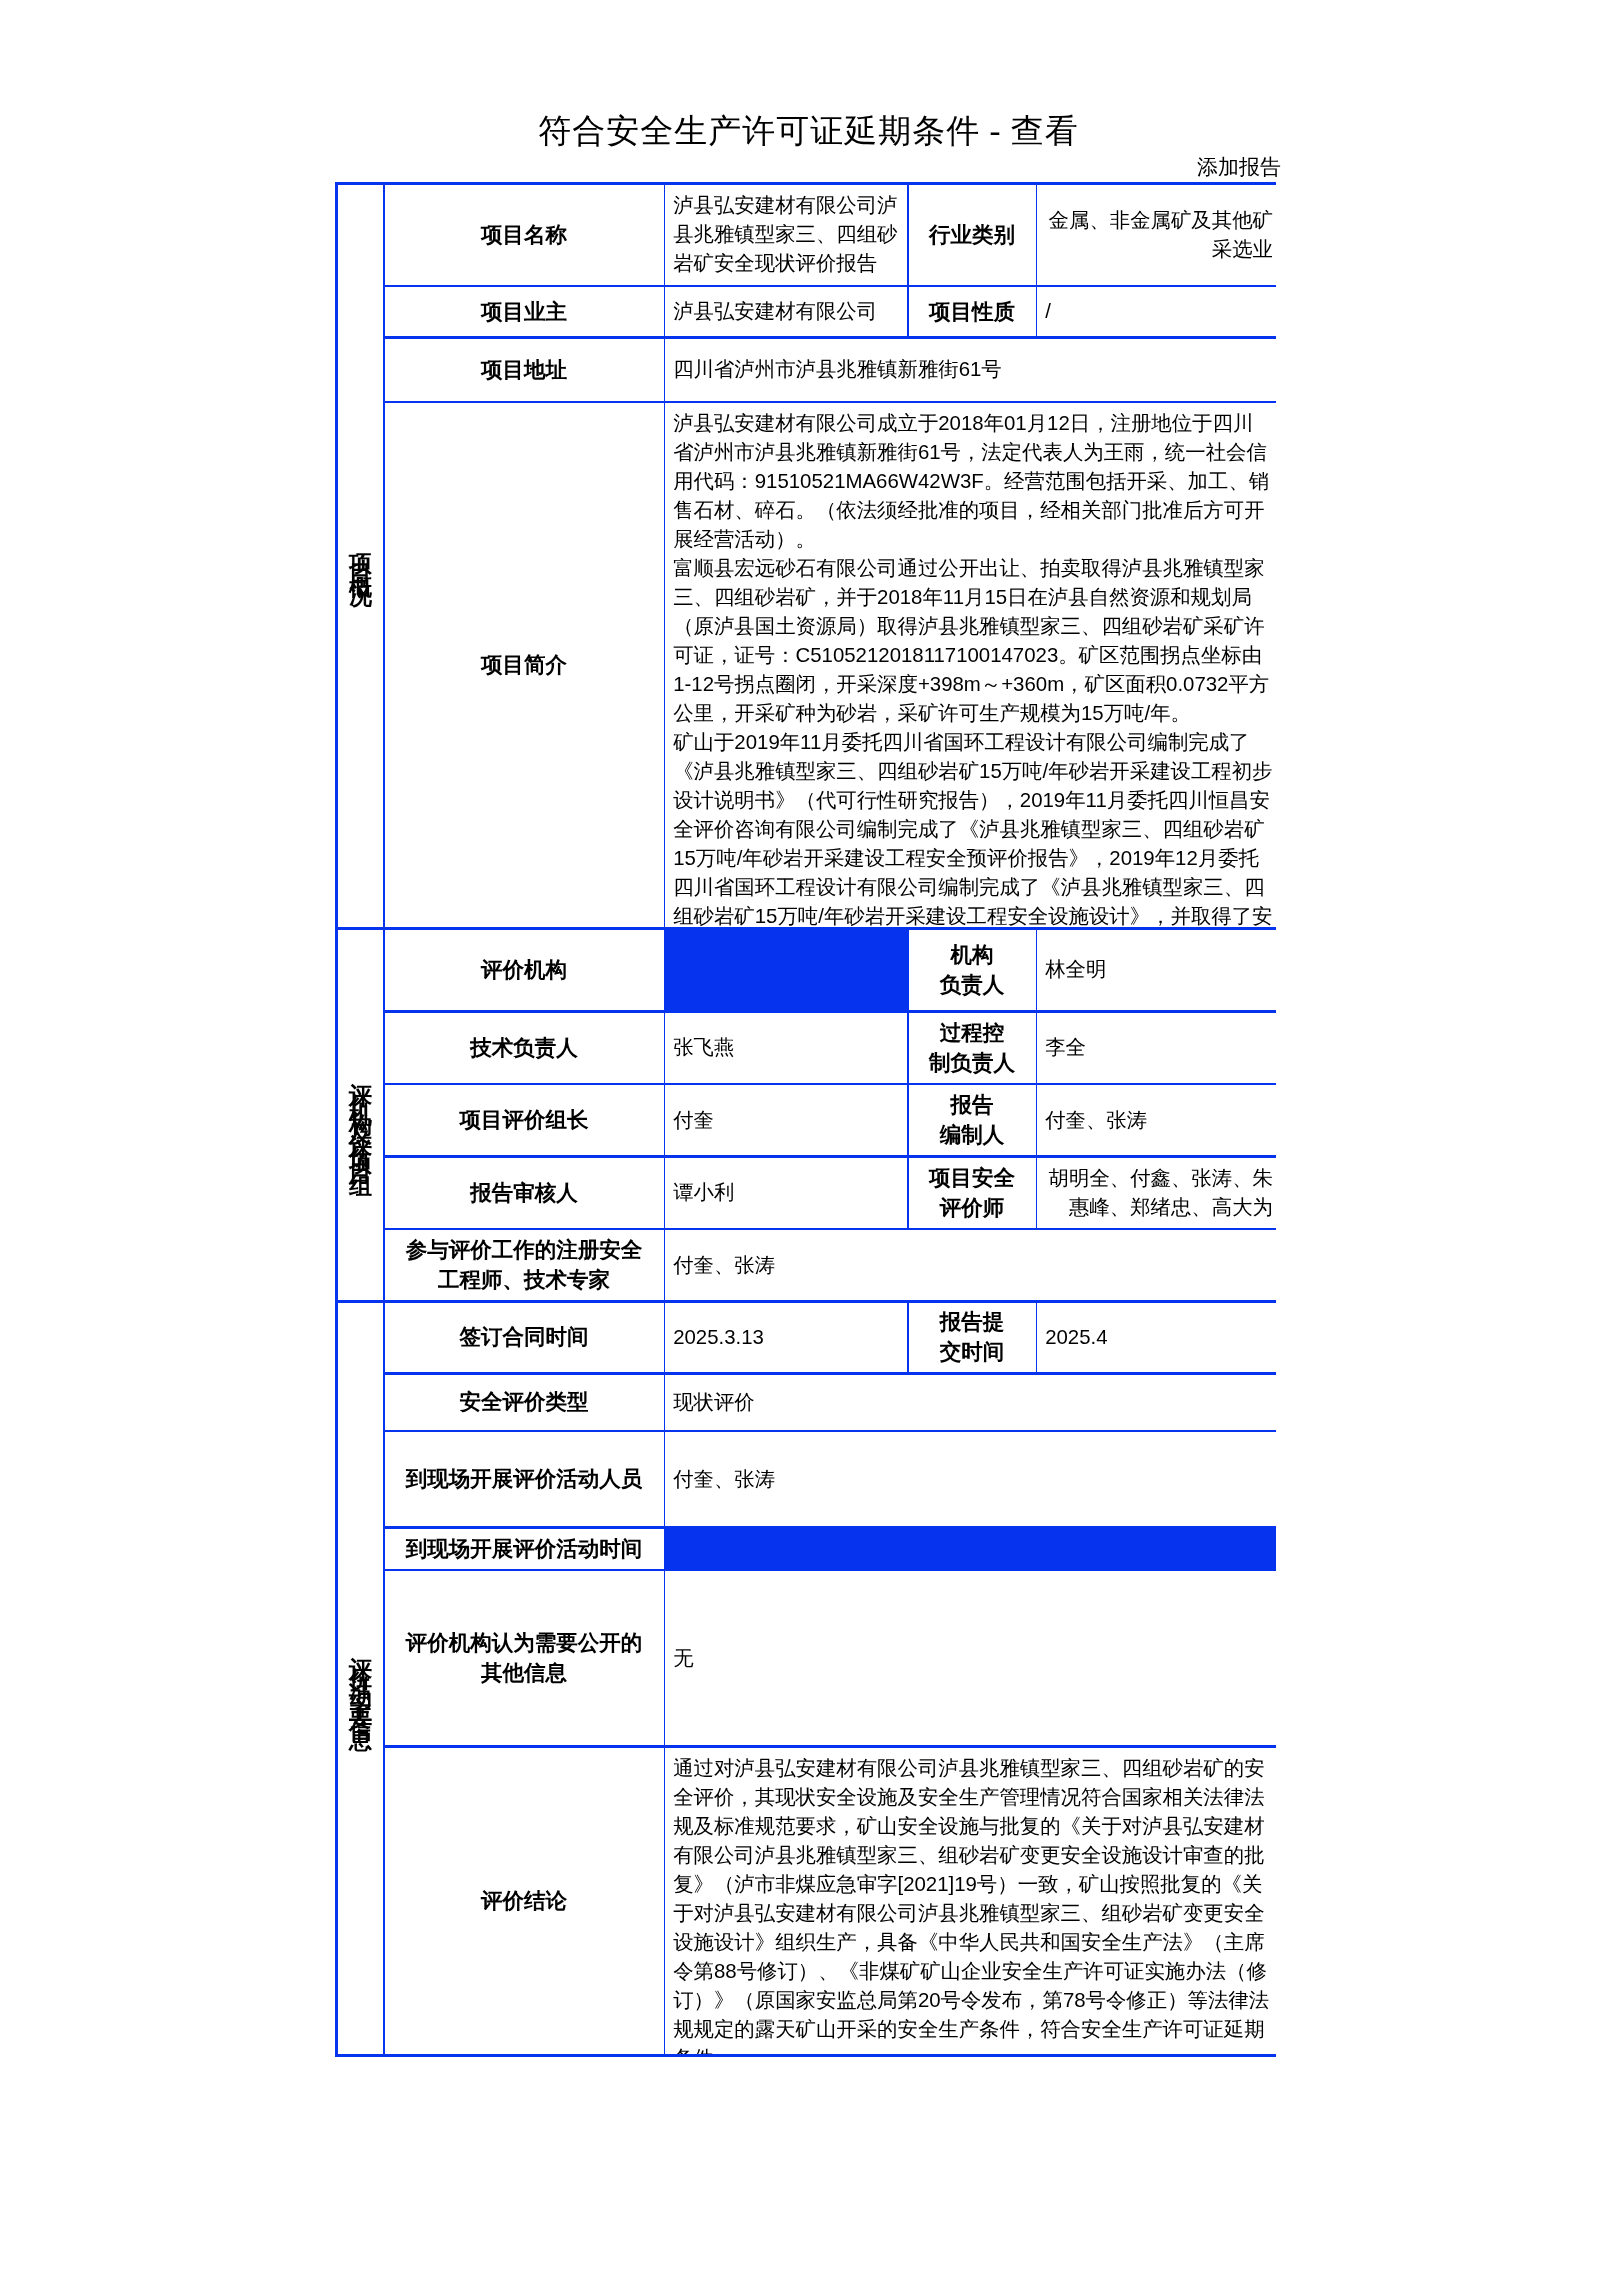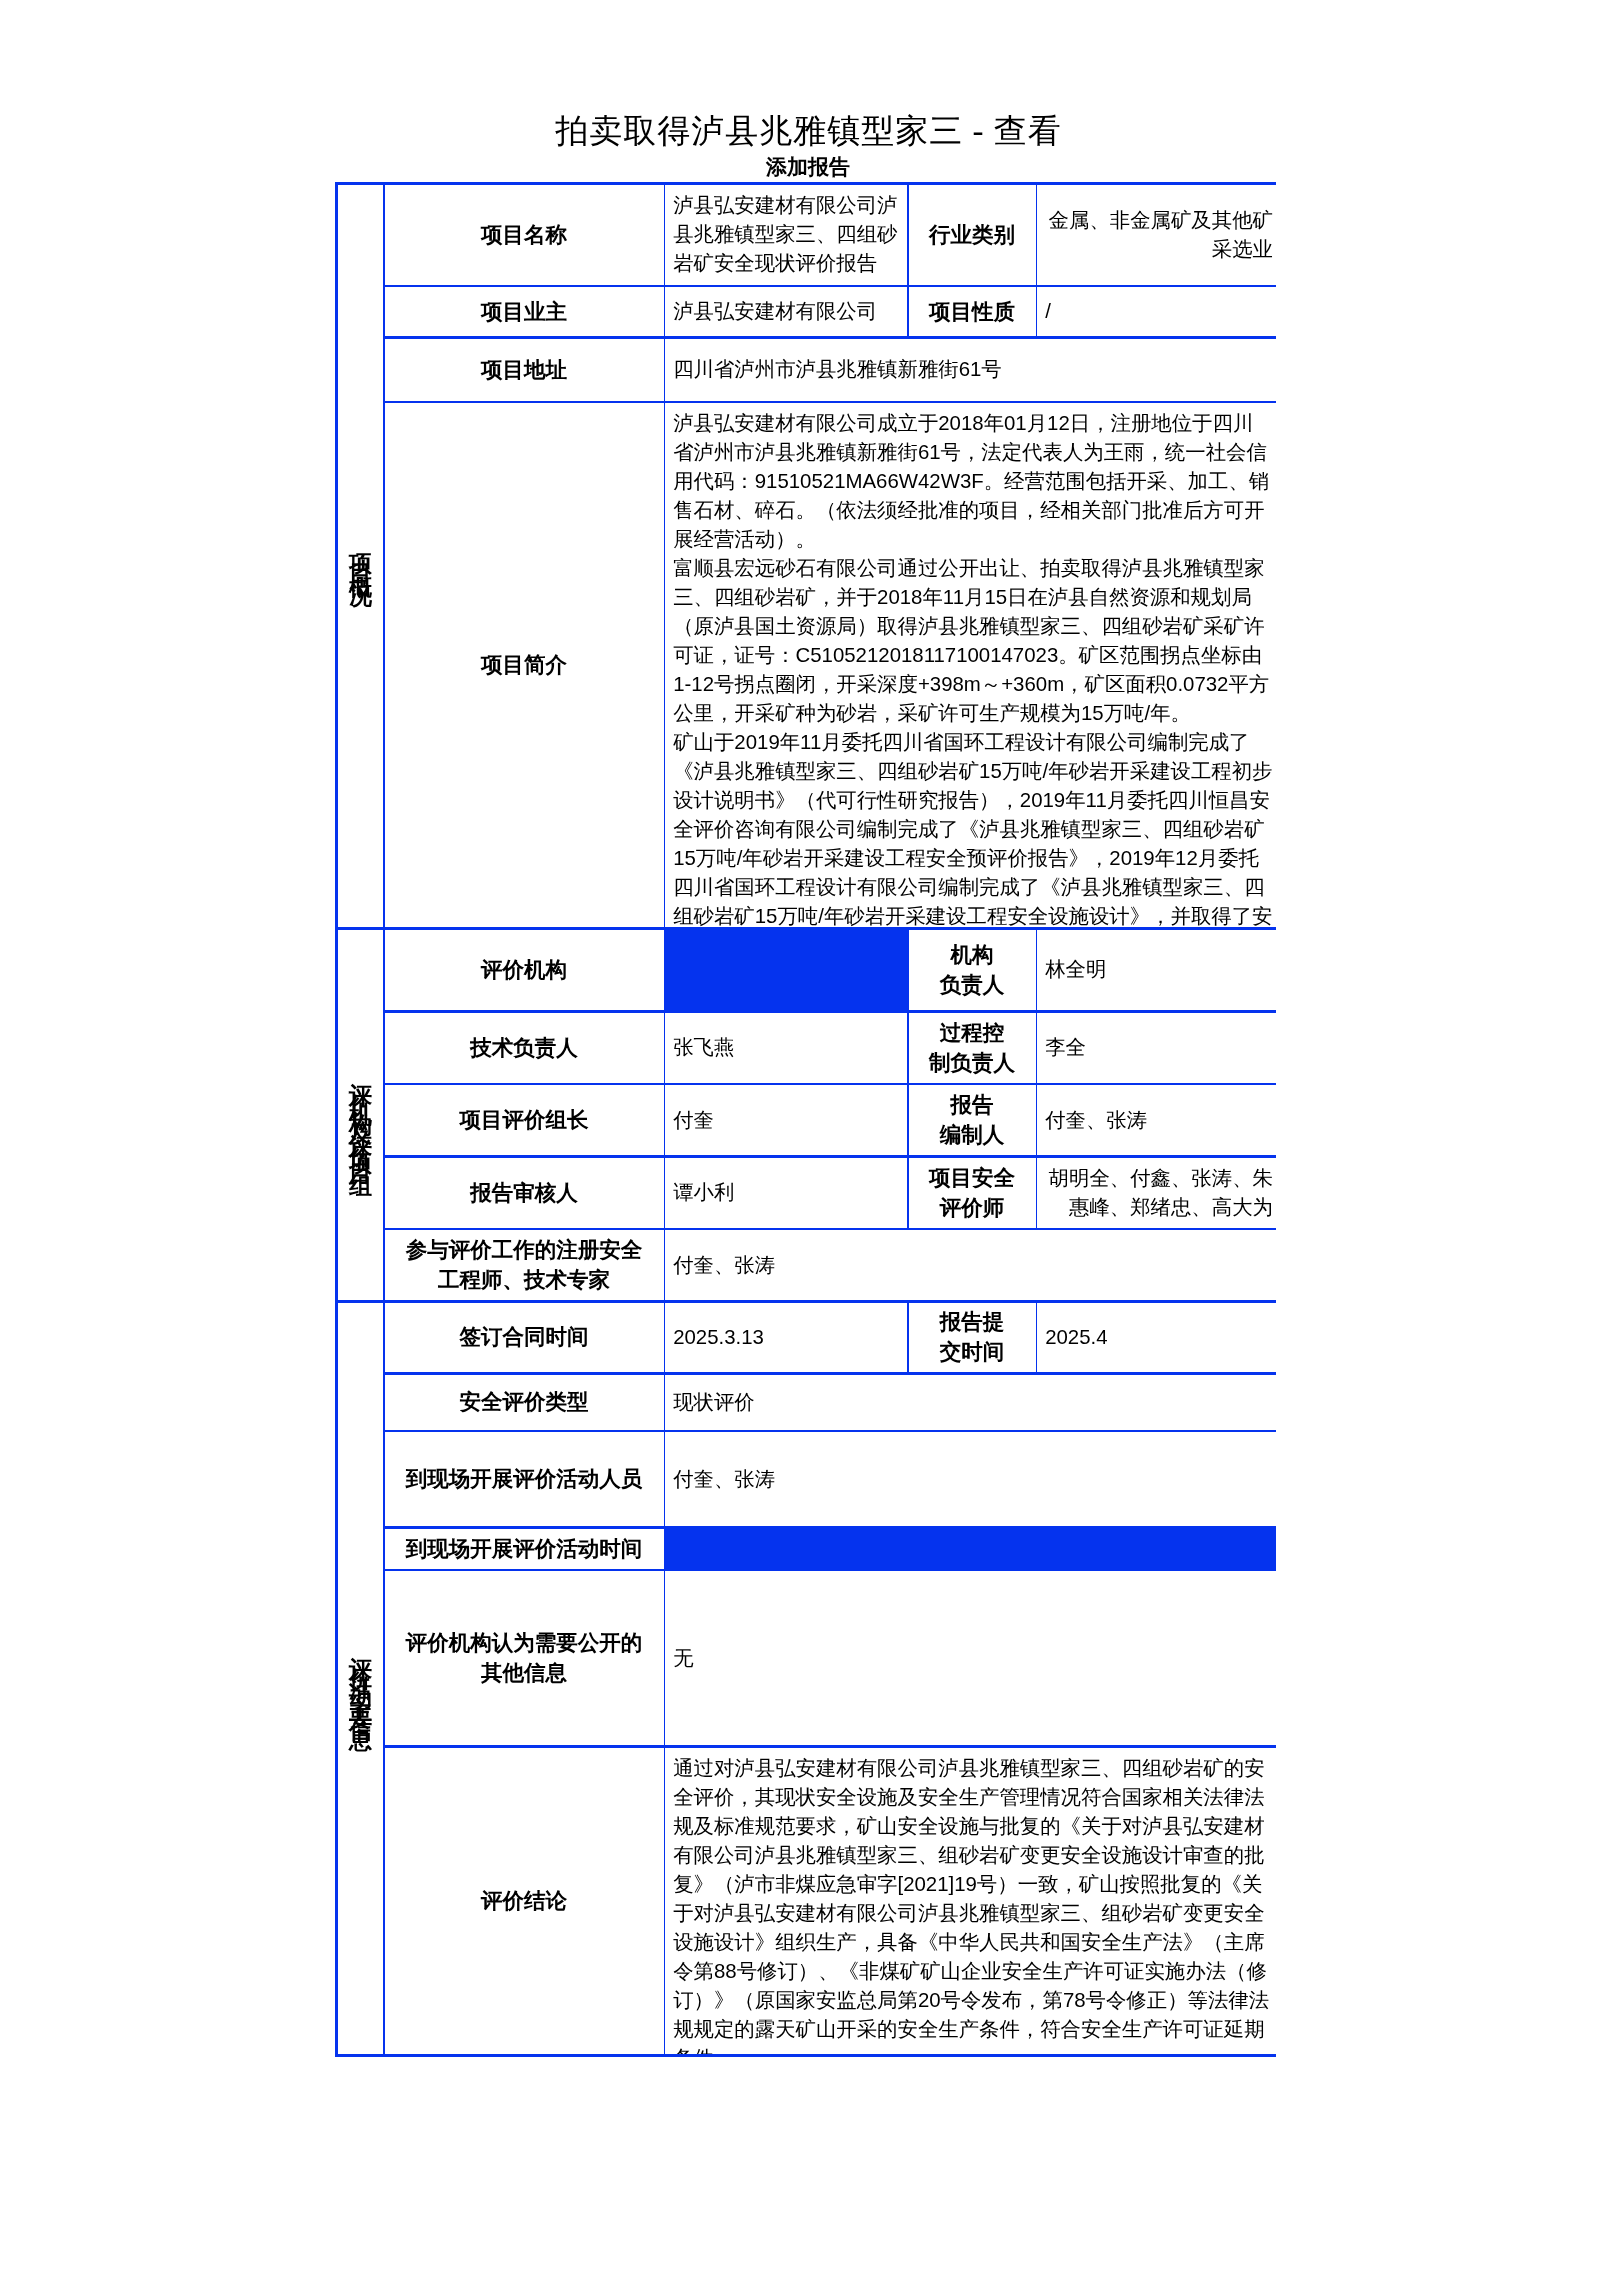--- a/index.html
+++ b/index.html
@@ -92,7 +92,7 @@
 
 <div class="content">
 
-  <div class="page-title">拍卖取得泸县兆雅镇型家三 - 查看</div>
+  <div class="page-title">符合安全生产许可证延期条件 - 查看</div>
 
   <div class="add-report">添加报告</div>
 

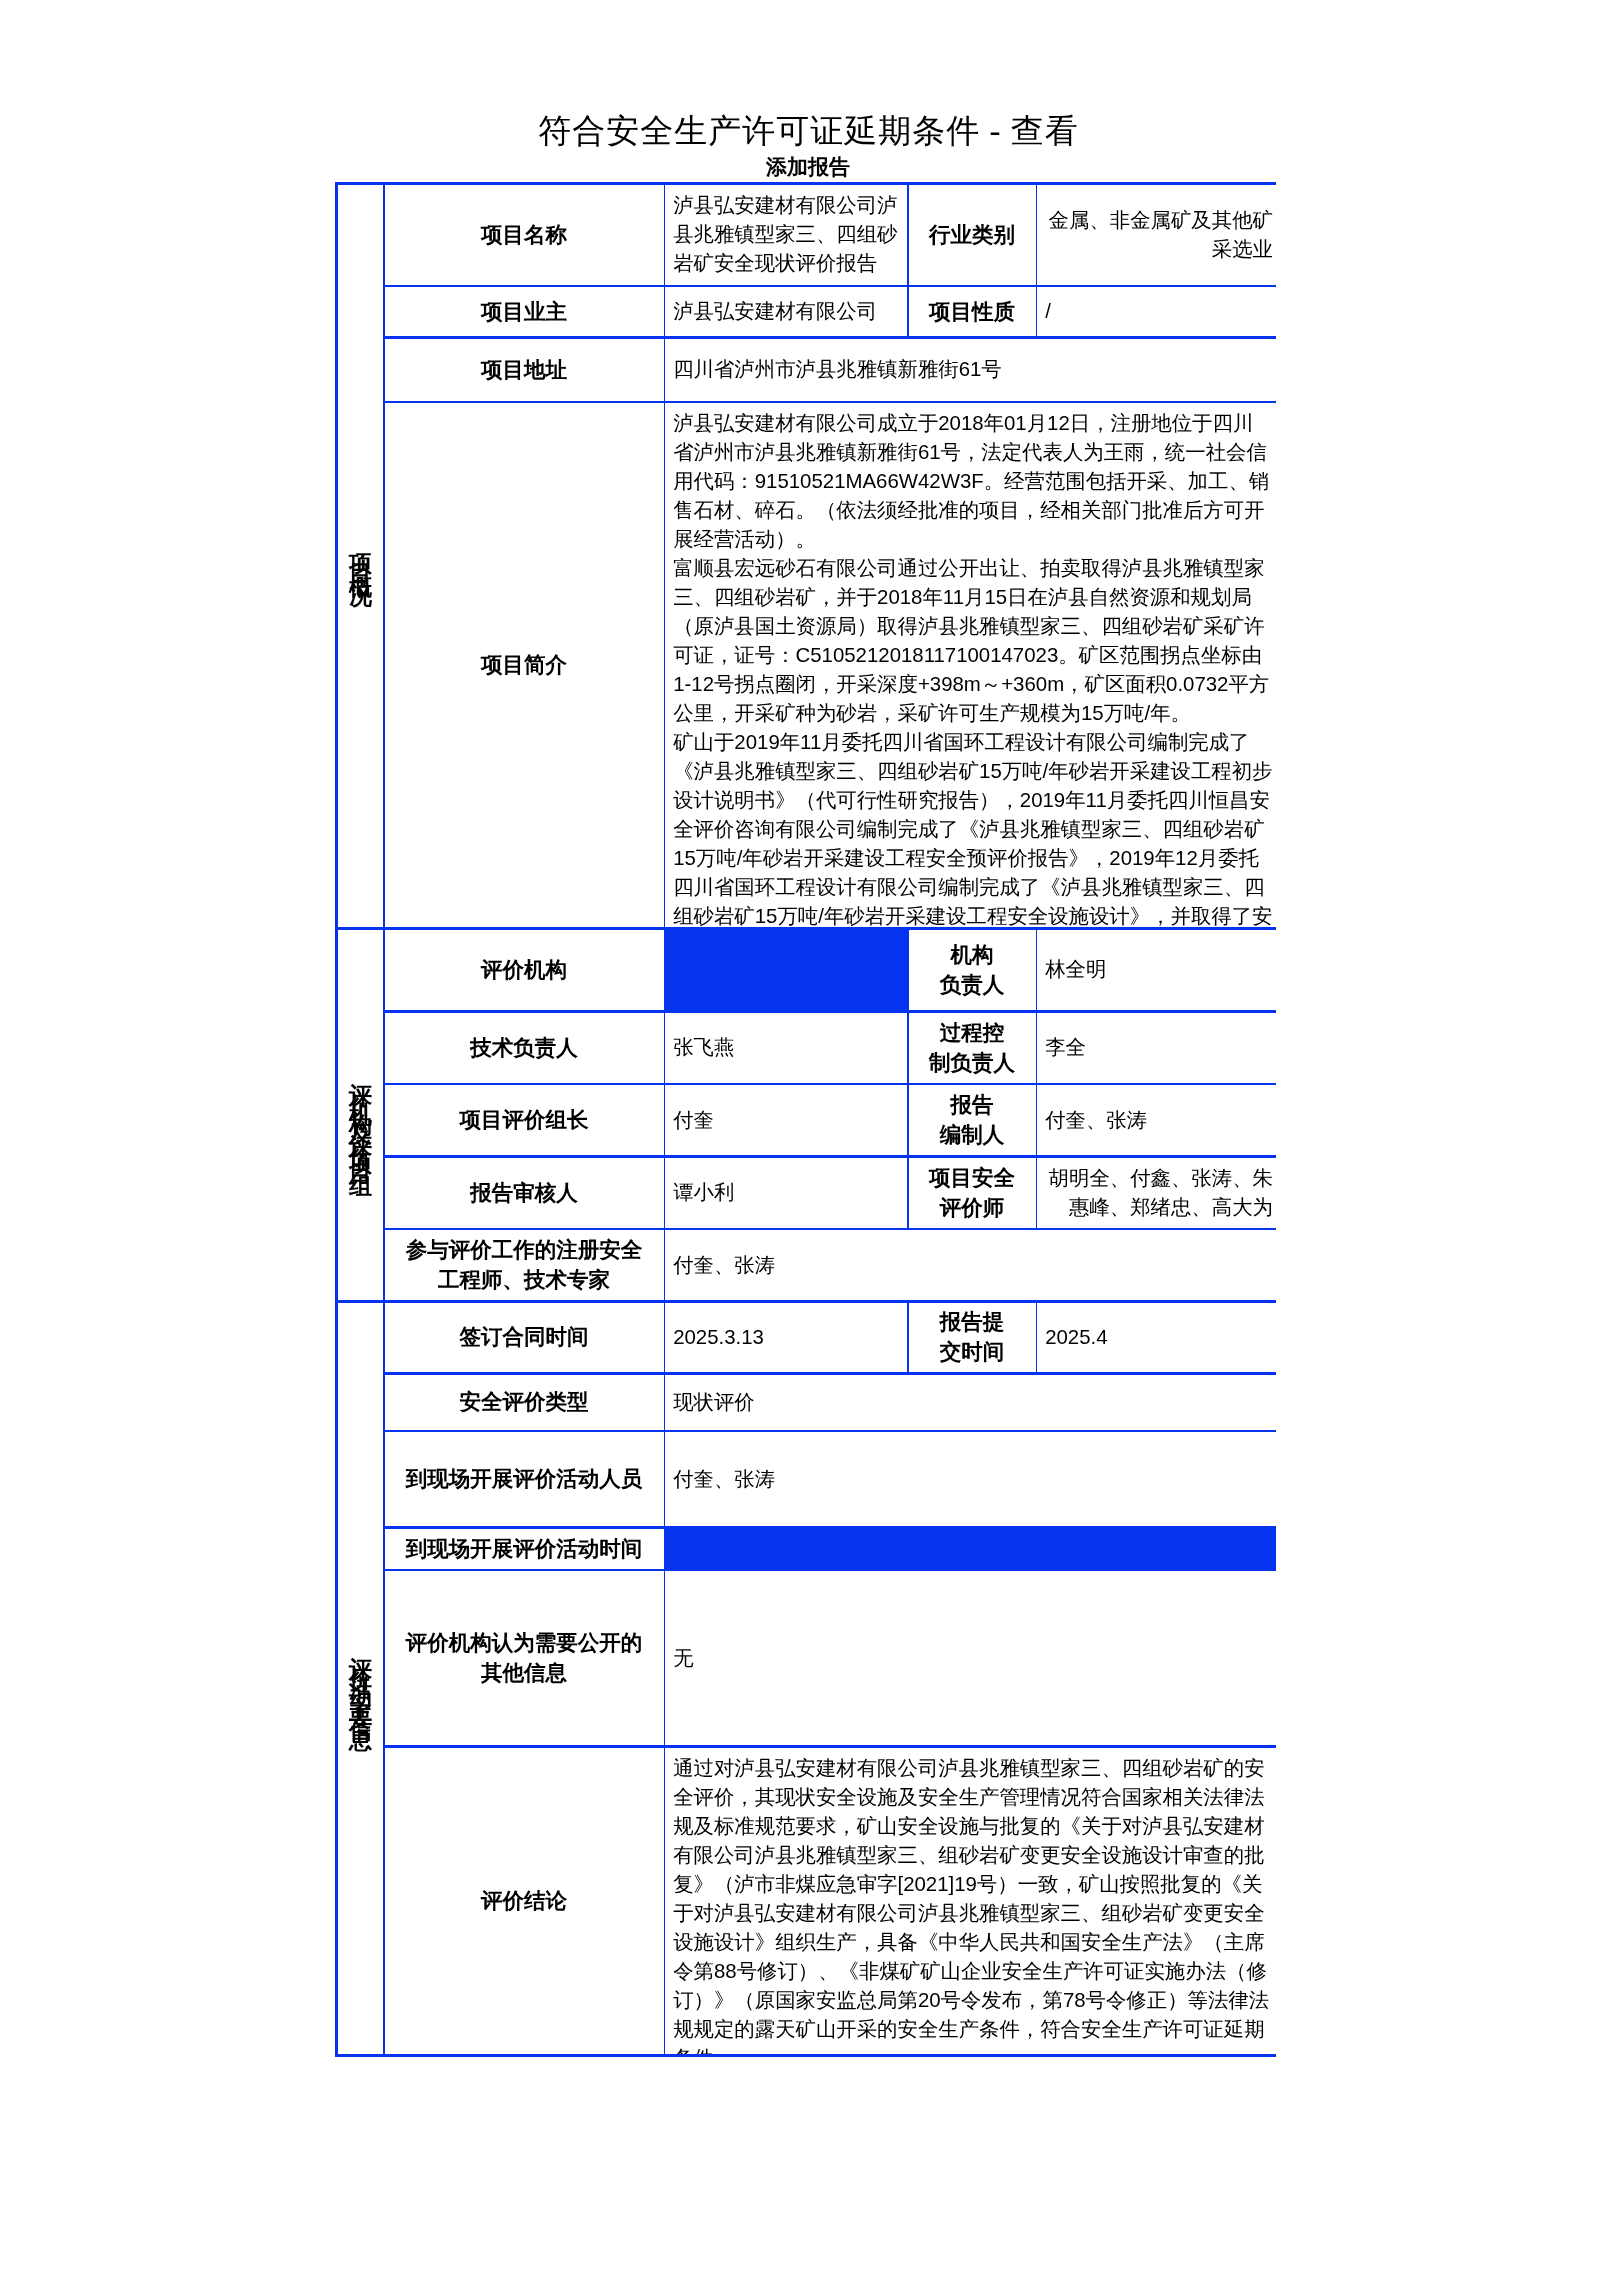--- a/index.html
+++ b/index.html
@@ -27,9 +27,9 @@
     white-space: nowrap;
   }
   .add-report {
-    text-align: center;
+    text-align: right;
     font-size: 21px;
-    font-weight: 700;
+    font-weight: 400;
     line-height: 24.5px;
     margin: 3.1px 1px 2px 0;
     cursor: pointer;

